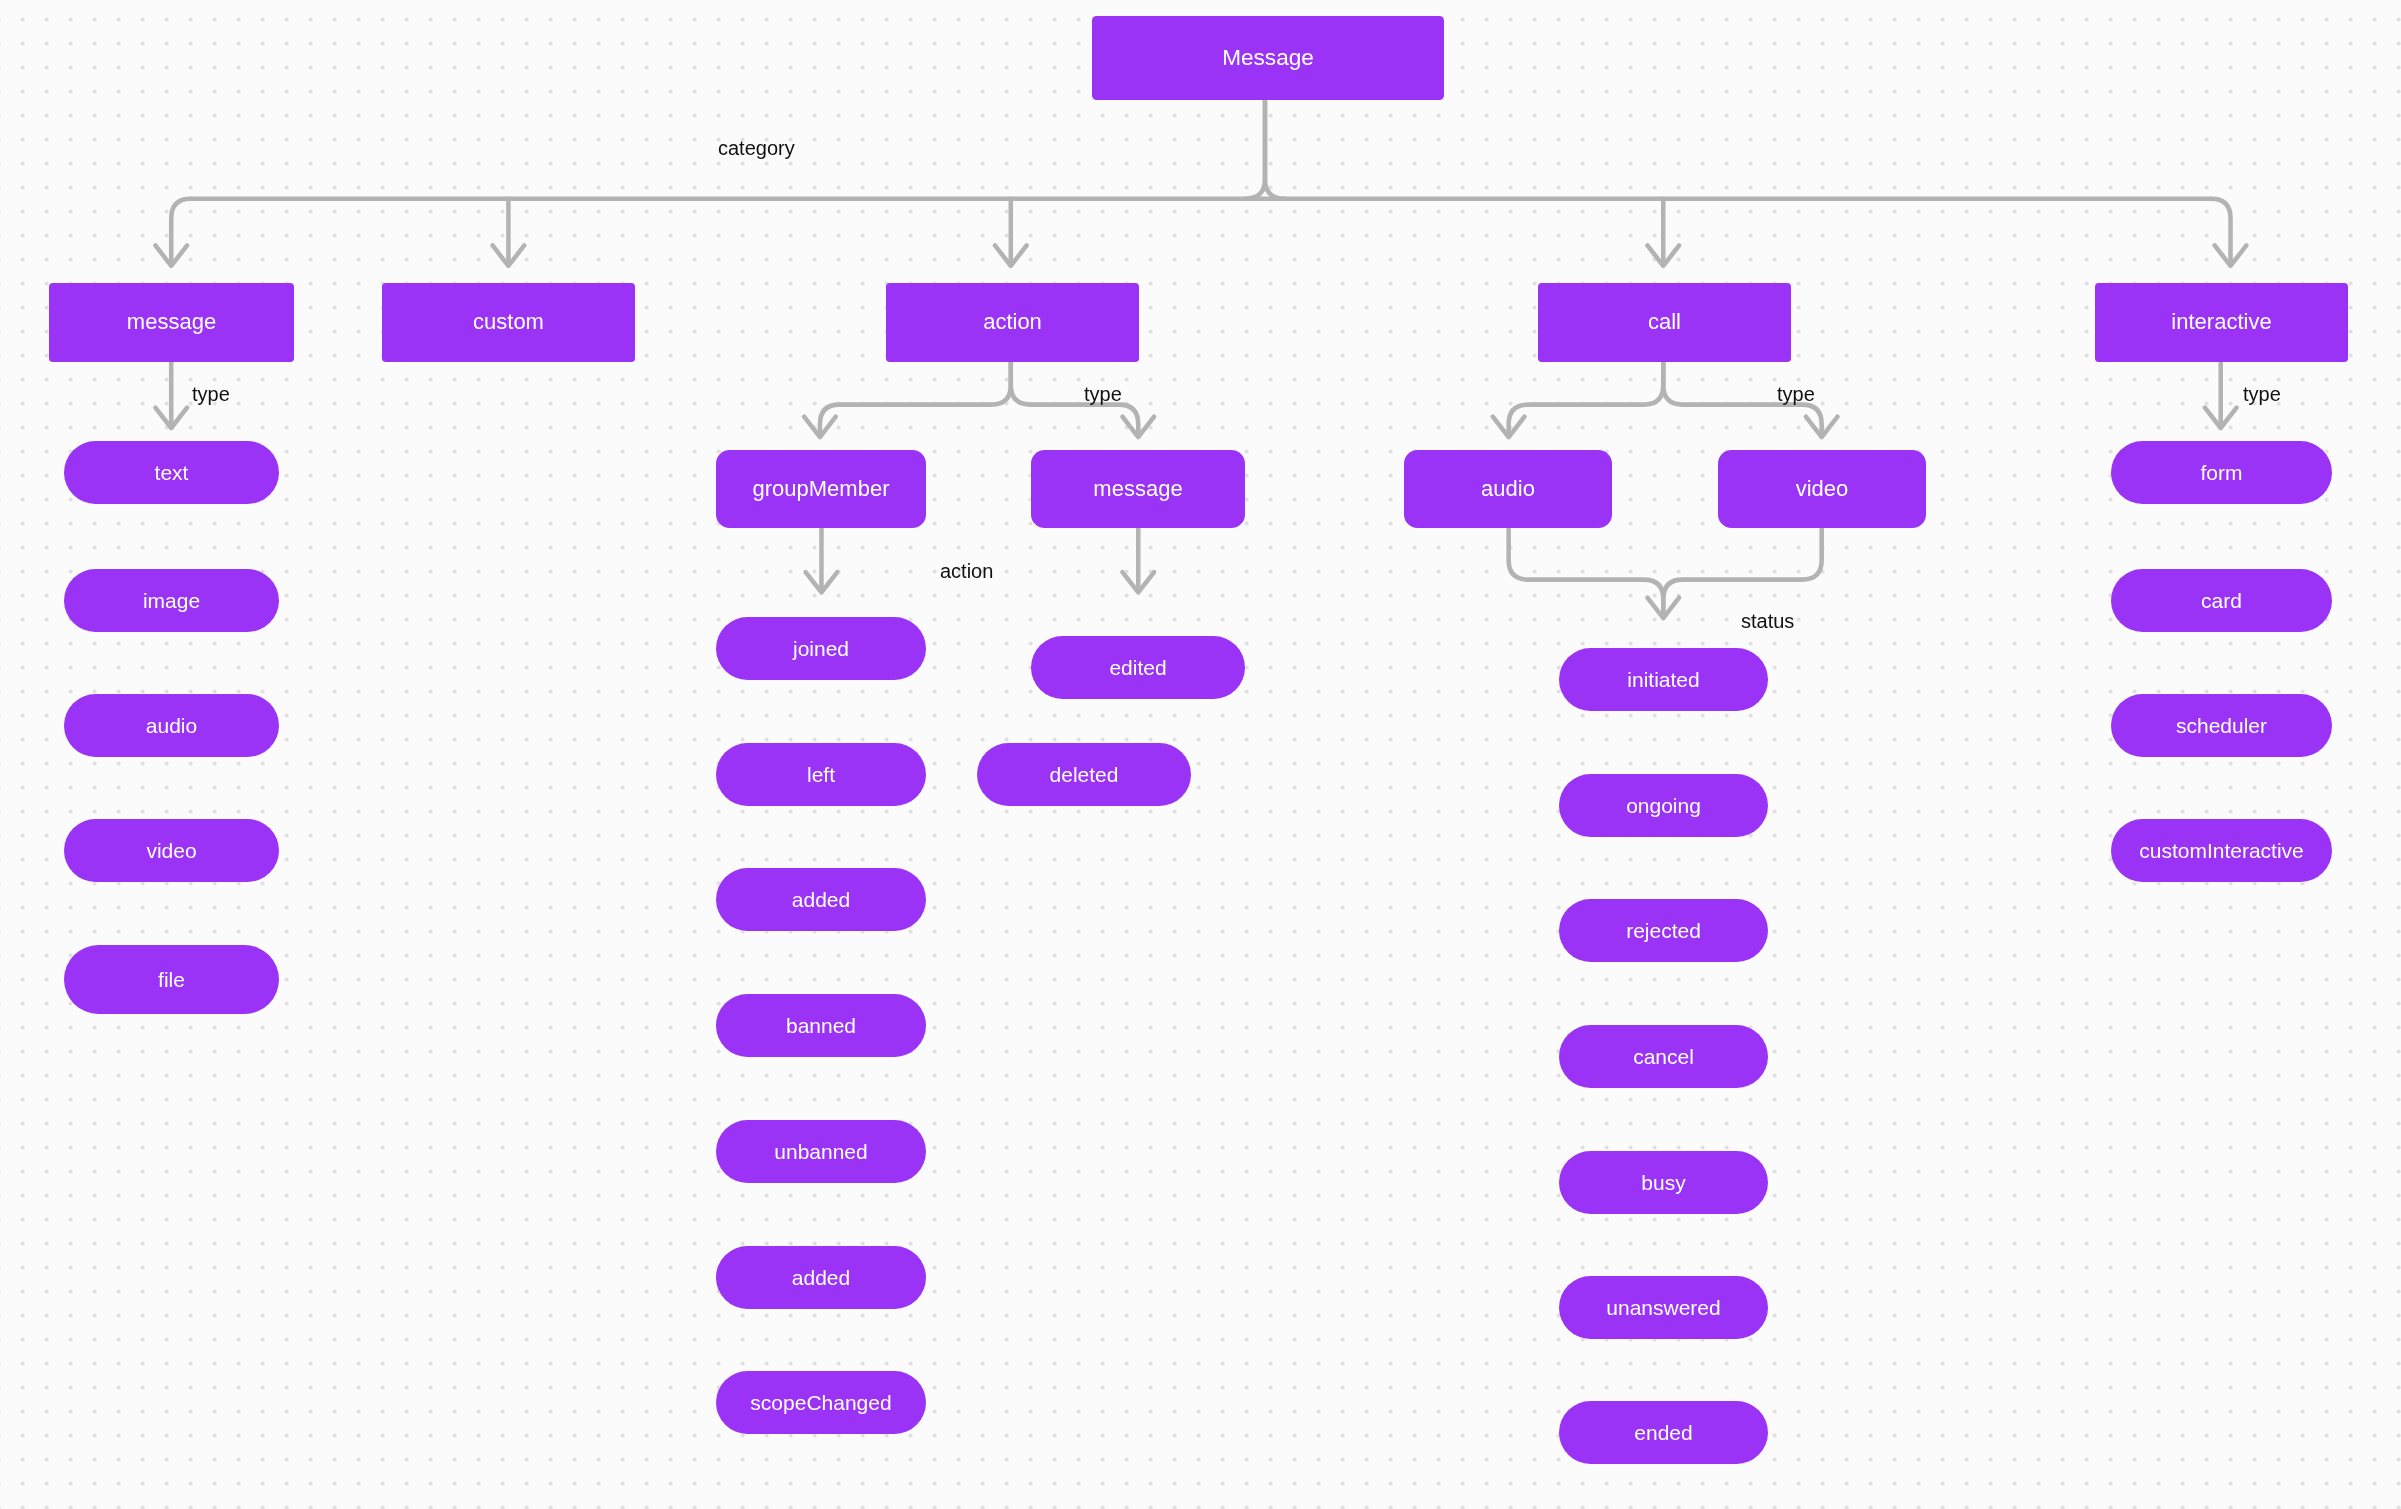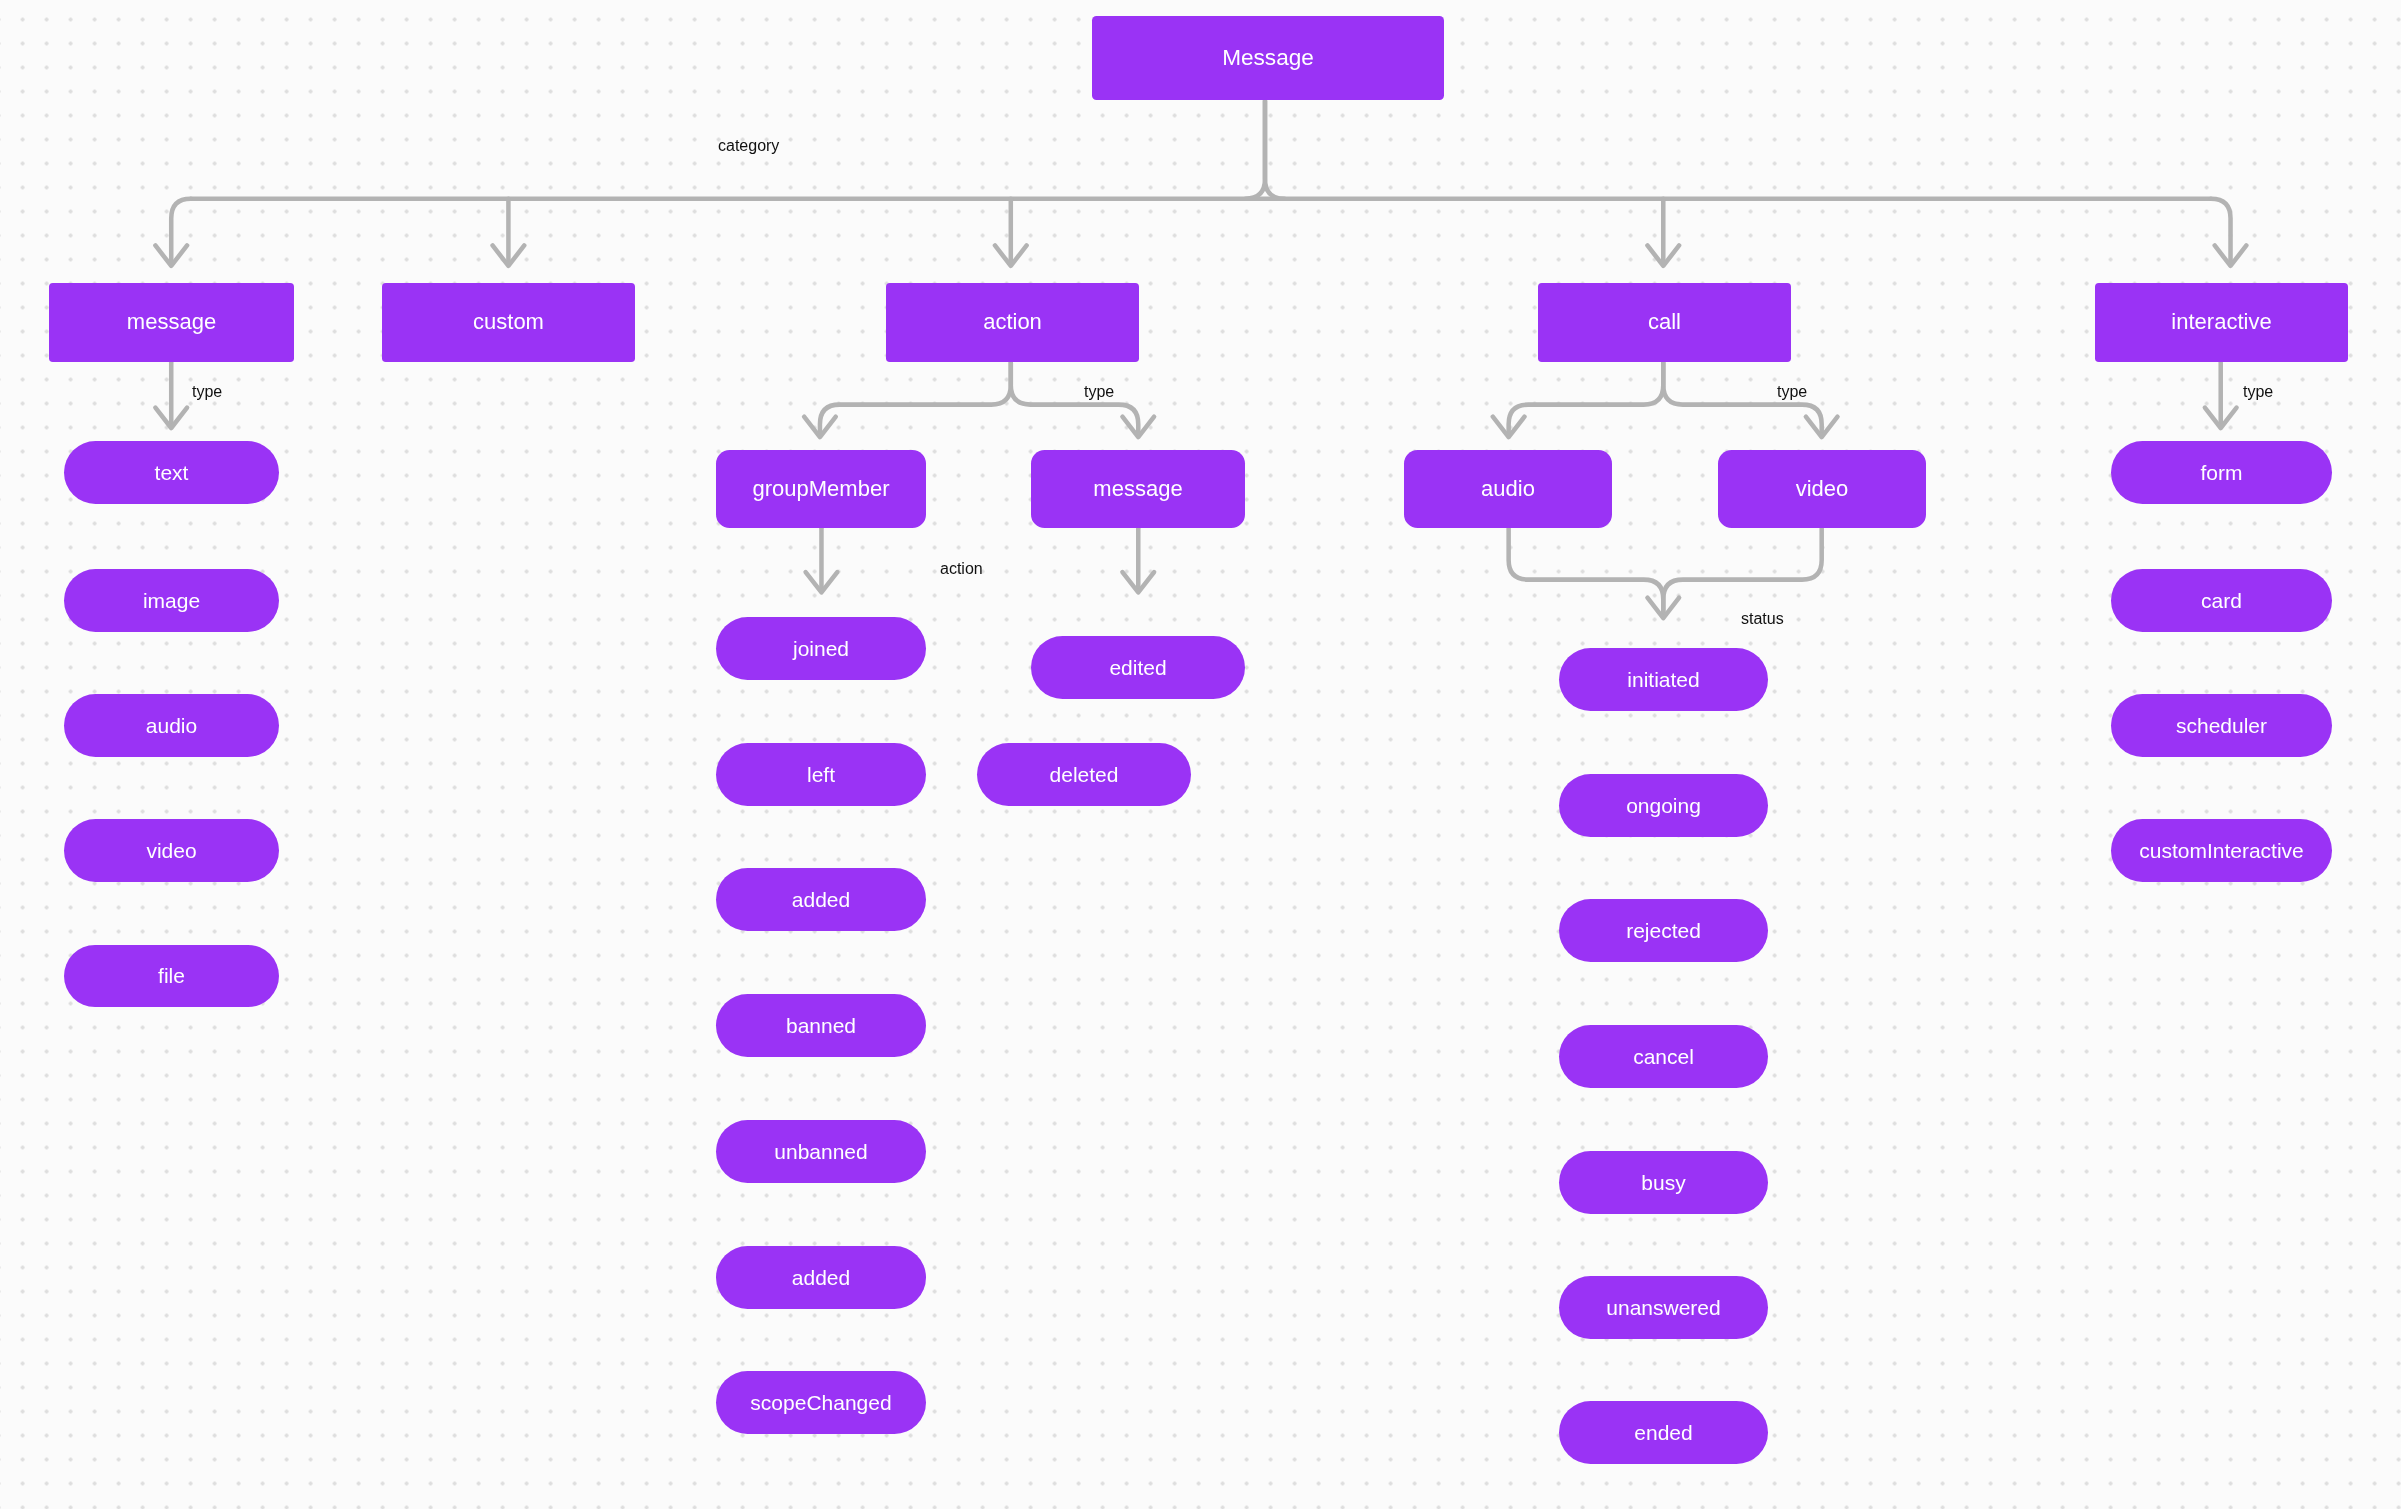--- a/index.html
+++ b/index.html
@@ -57,7 +57,7 @@
   .edge-label {
     position: absolute;
     color: #111111;
-    font-size: 16px;
+    font-size: 20px;
     white-space: nowrap;
     user-select: none;
     text-align: center;

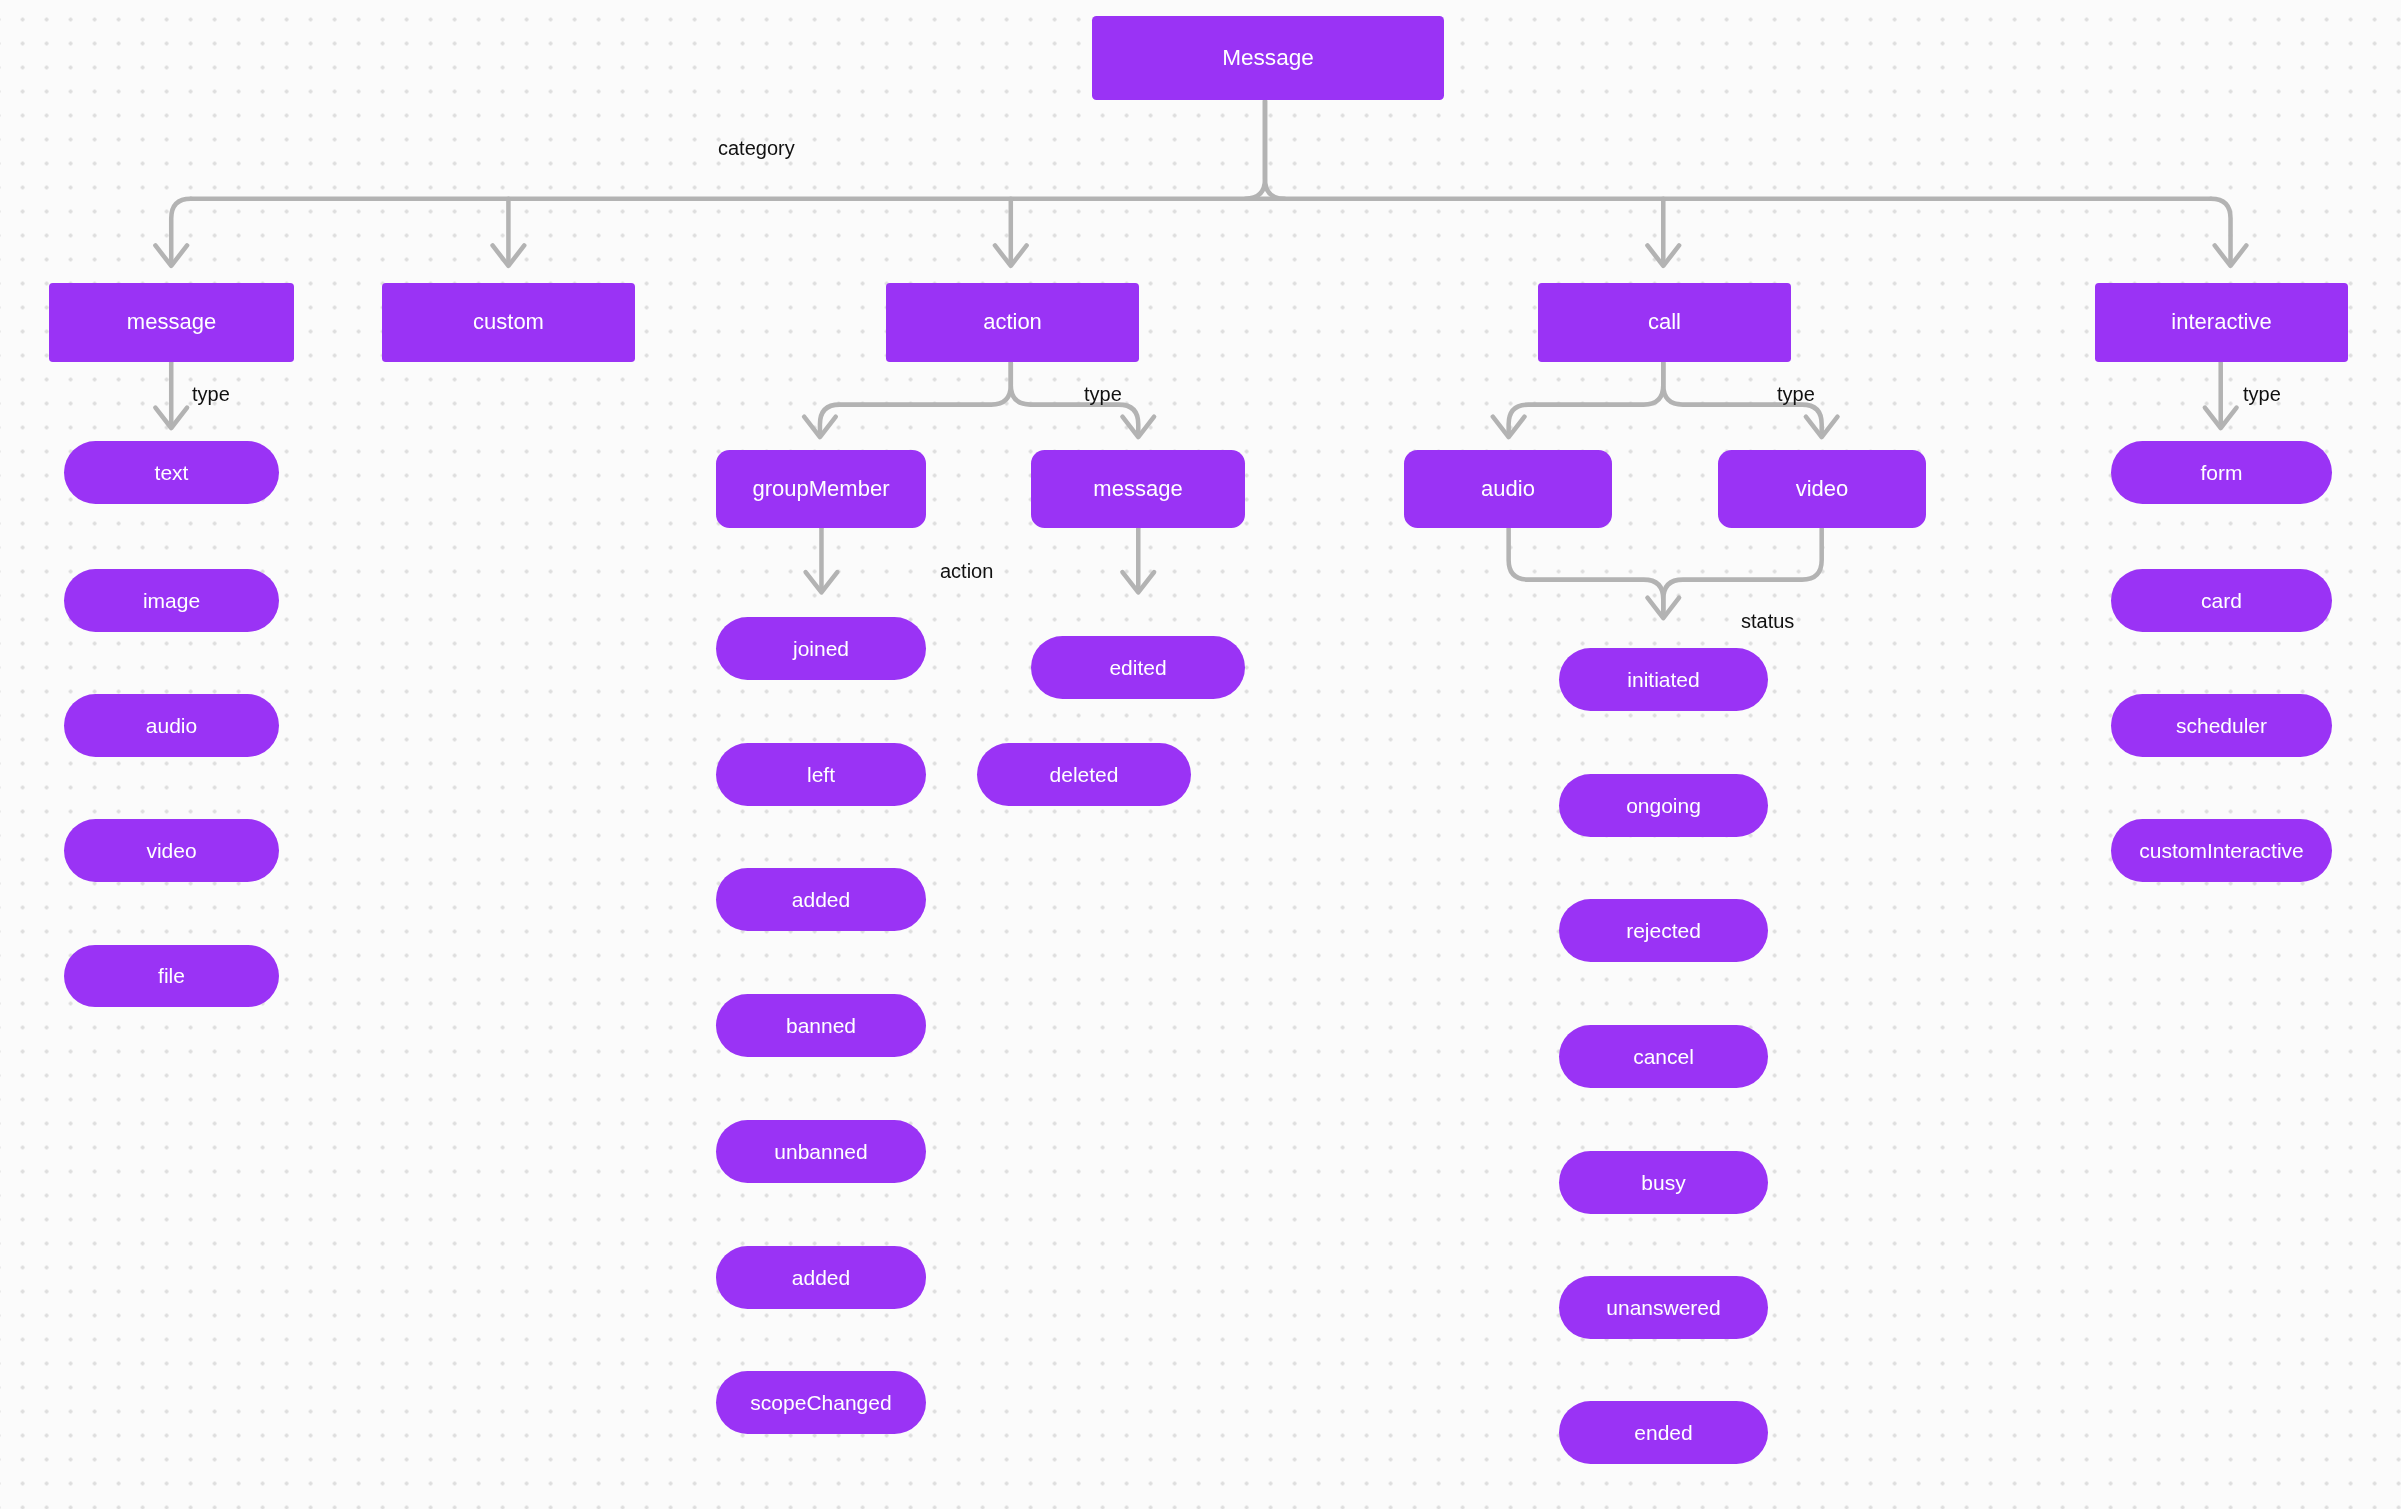--- a/index.html
+++ b/index.html
@@ -160,7 +160,7 @@
   <div class="node leaf" style="left:64px; top:819px; width:215px; height:63px;">
     <span>video</span>
   </div>
-  <div class="node leaf" style="left:64px; top:945px; width:215px; height:62px;">
+  <div class="node leaf" style="left:64px; top:945px; width:215px; height:69px;">
     <span>file</span>
   </div>
 

